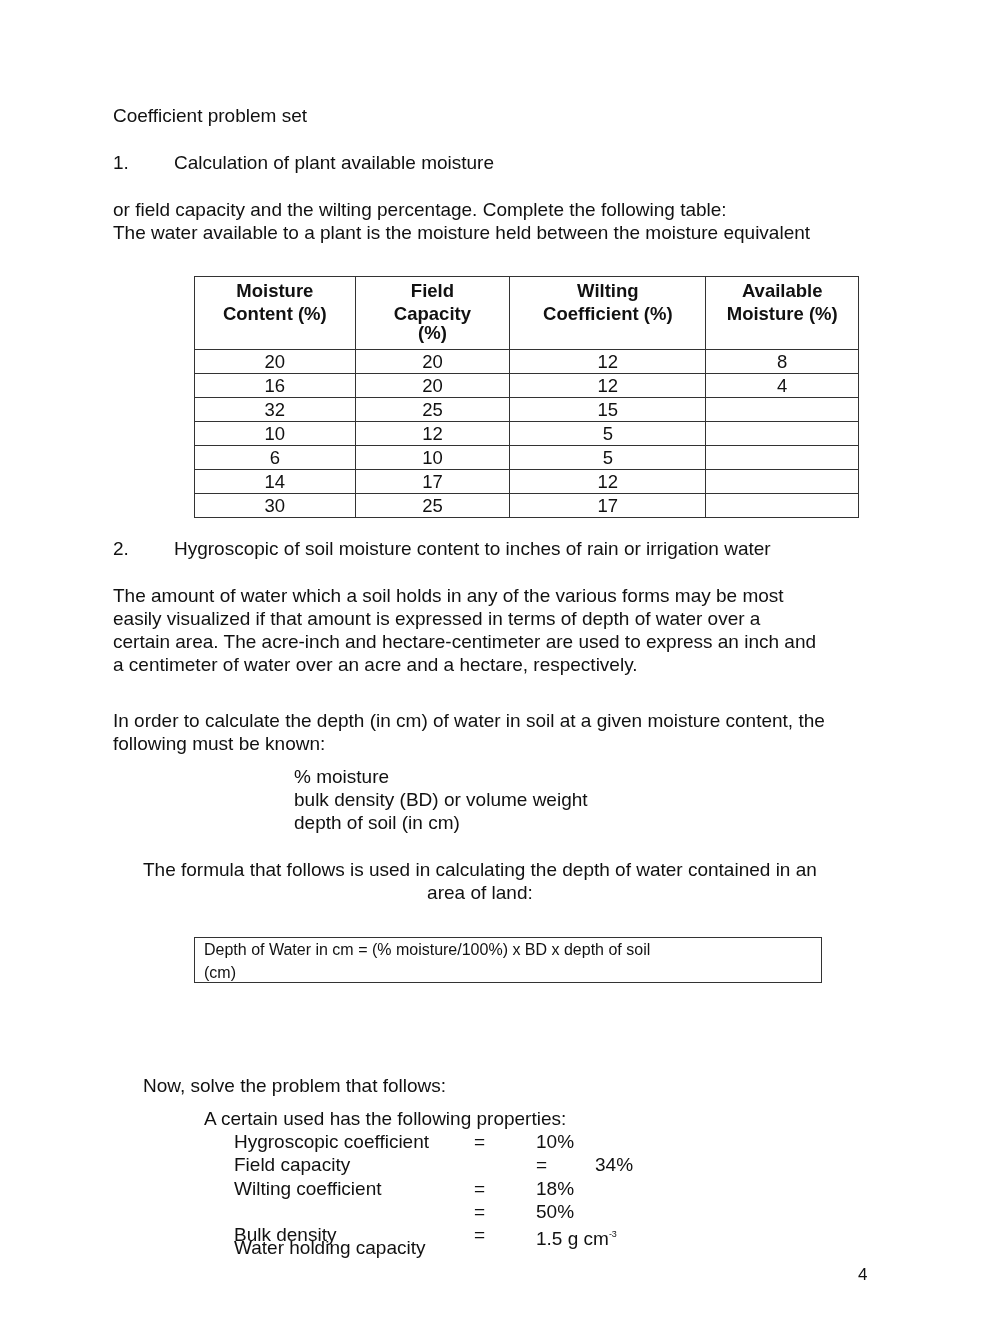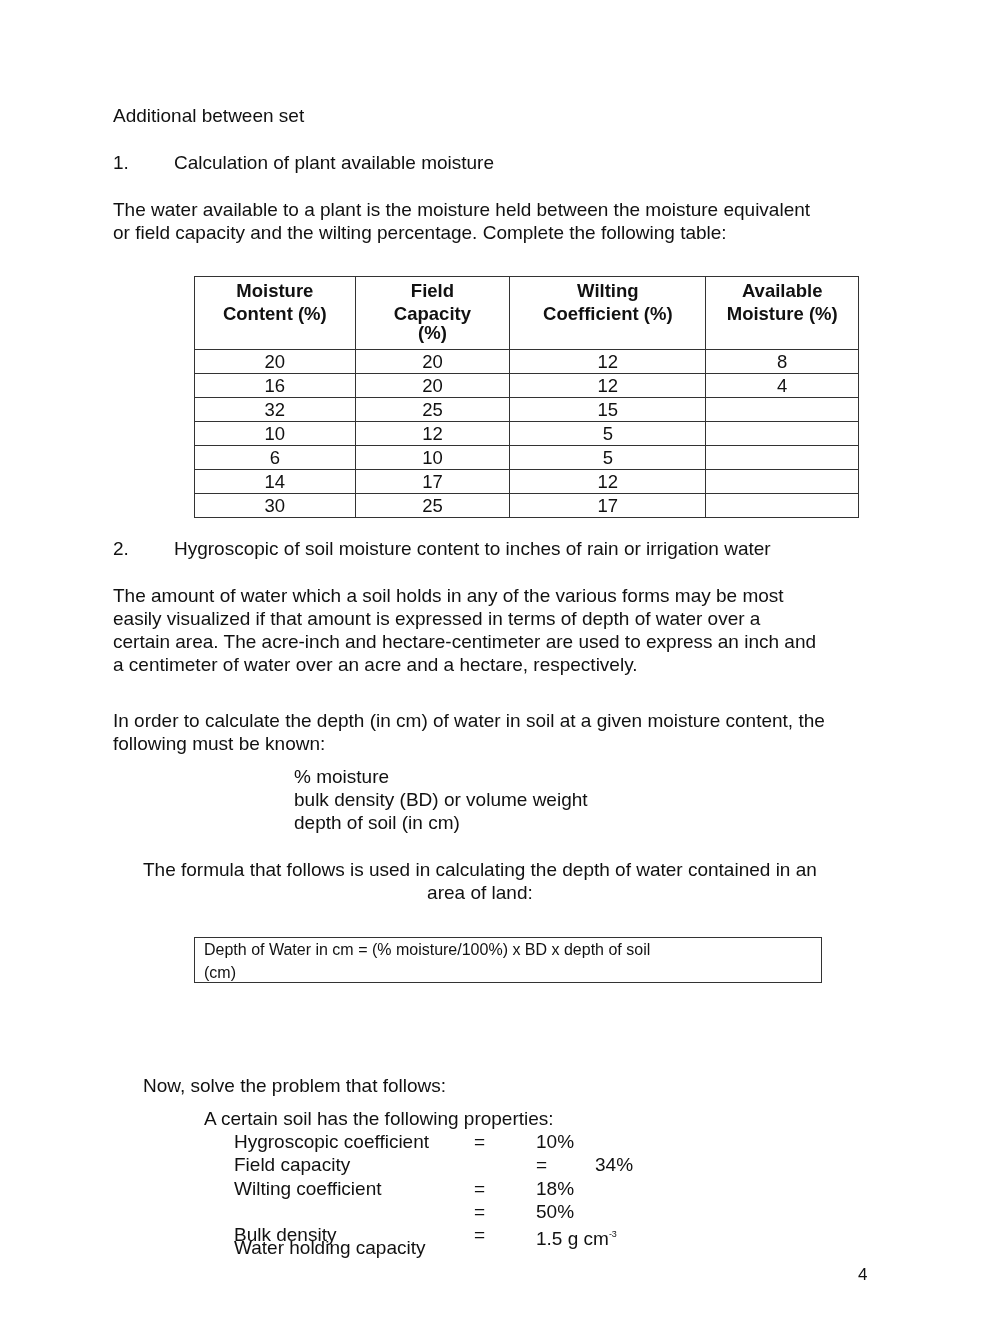--- a/index.html
+++ b/index.html
@@ -41,7 +41,7 @@
 </head>
 <body>
 
-<div class="abs line" style="left:113px; top:104px;">Additional between set</div>
+<div class="abs line" style="left:113px; top:104px;">Coefficient problem set</div>
 
 <div class="abs line" style="left:113px; top:151px;">
   <span class="heading-num">1.</span><span>Calculation of plant available moisture</span>

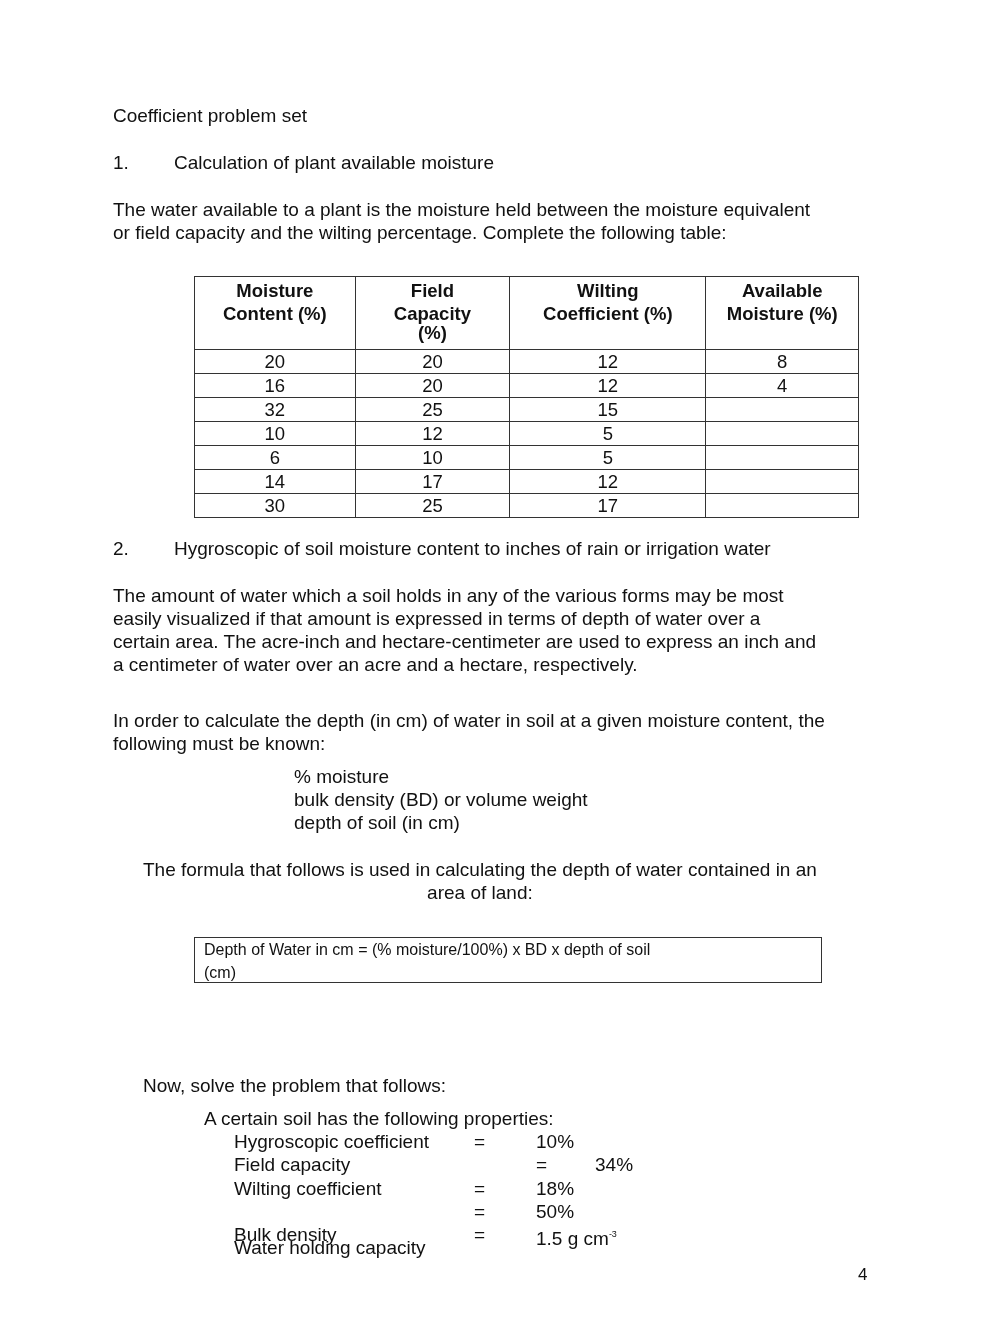--- a/index.html
+++ b/index.html
@@ -48,8 +48,8 @@
 </div>
 
 <div class="abs para" style="left:113px; top:198px;">
+  <div class="line">or field capacity and the wilting percentage.  Complete the following table:</div>
   <div class="line">The water available to a plant is the moisture held between the moisture equivalent</div>
-  <div class="line">or field capacity and the wilting percentage.  Complete the following table:</div>
 </div>
 
 <table class="moist">

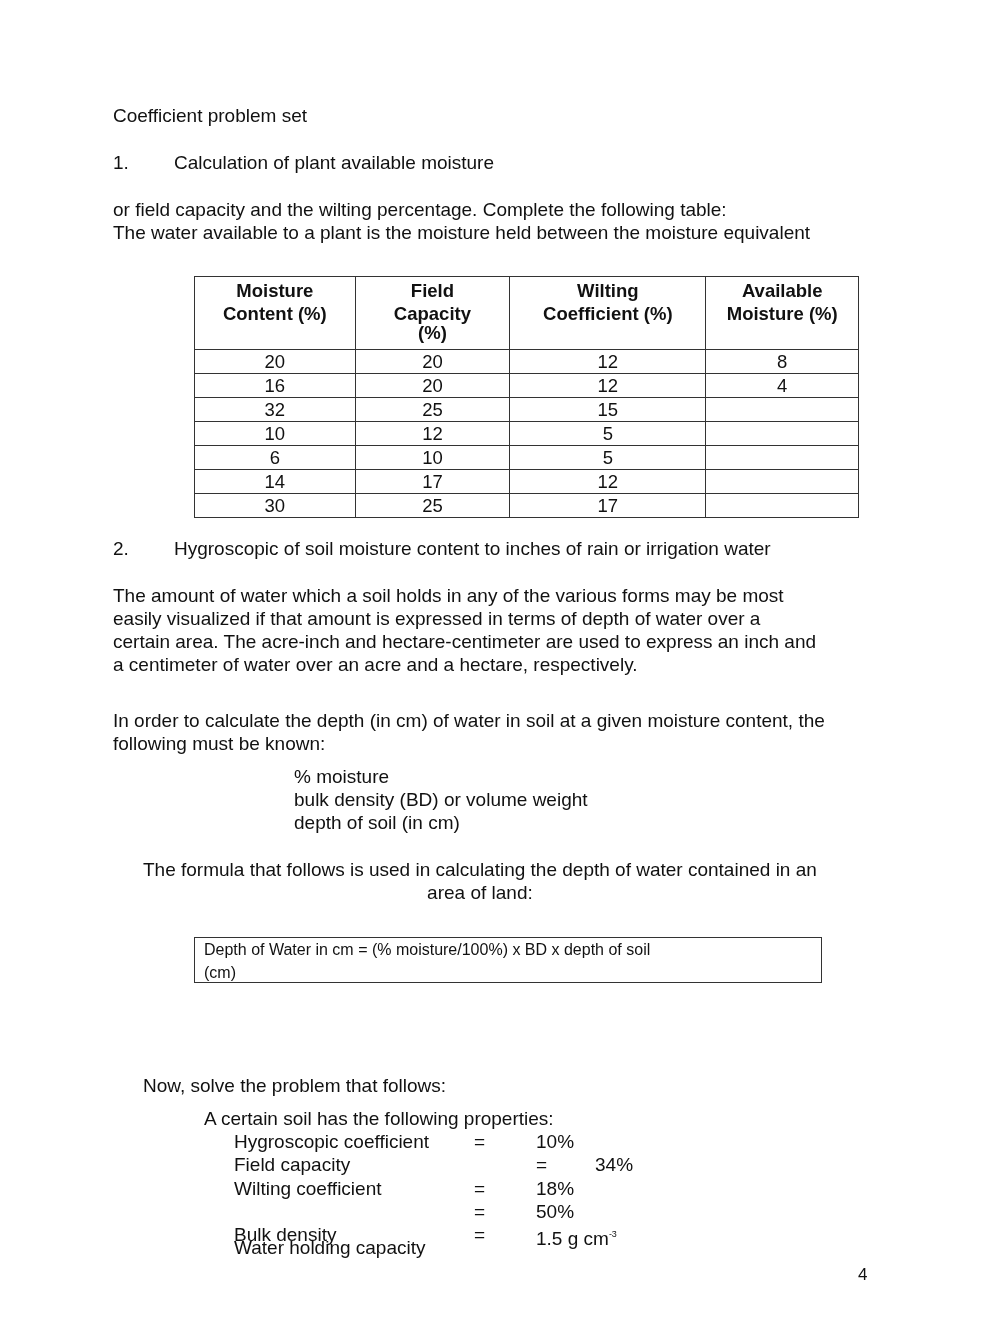--- a/index.html
+++ b/index.html
@@ -154,7 +154,7 @@
 
 <div class="abs line" style="left:143px; top:1074px;">Now, solve the problem that follows:</div>
 
-<div class="abs line" style="left:204px; top:1107px;">A certain soil has the following properties:</div>
+<div class="abs line" style="left:204px; top:1107px;">A certain used has the following properties:</div>
 
 <div class="props">
   <div class="prop-row" style="left:234px; top:1130px;">

